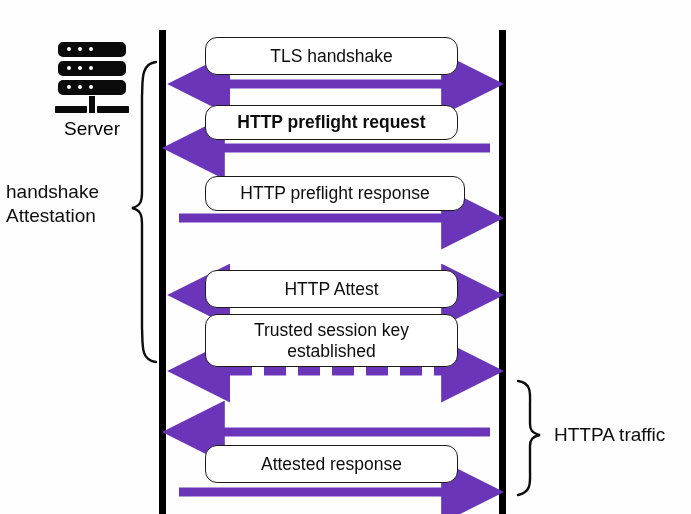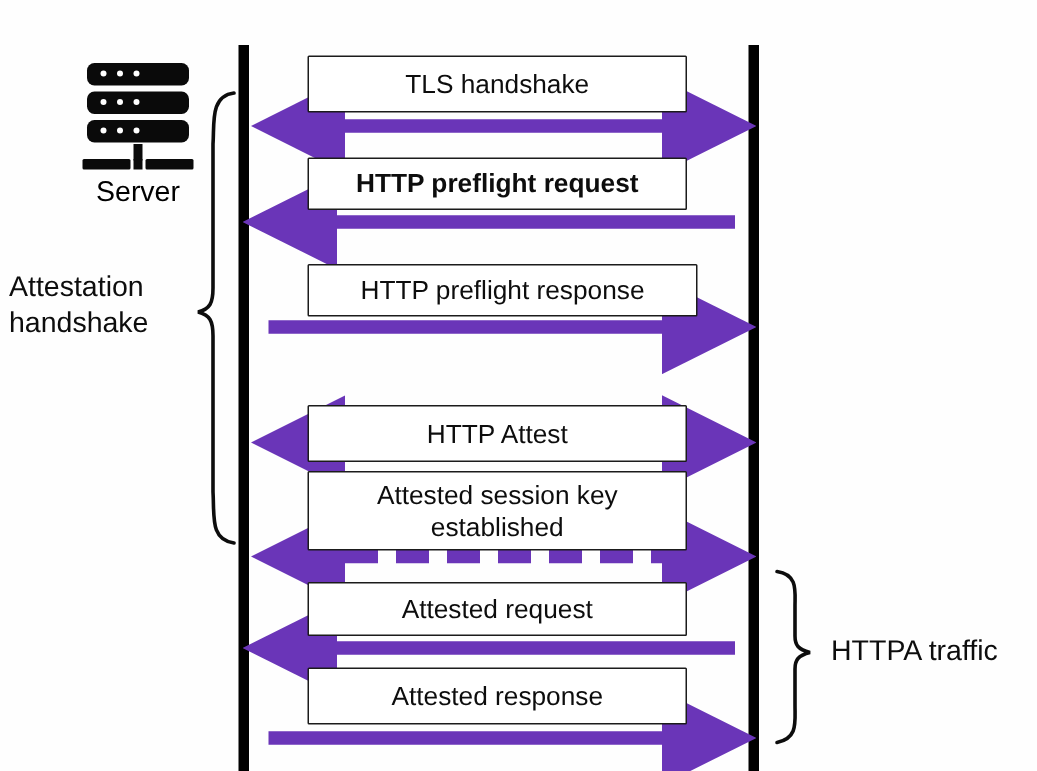--- a/index.html
+++ b/index.html
@@ -116,7 +116,7 @@
     box-sizing: border-box;
     background: #ffffff;
     border: 1.6px solid #1b1b1b;
-    border-radius: 1px;
+    border-radius: 12px;
     display: flex;
     align-items: center;
     justify-content: center;

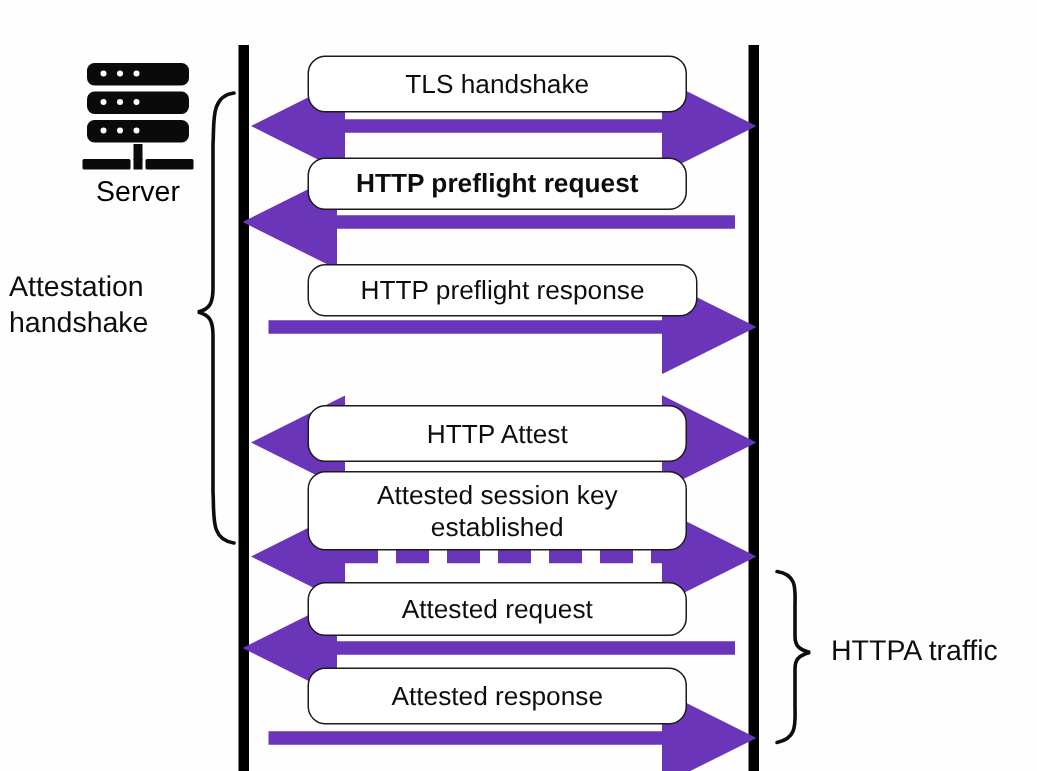--- a/index.html
+++ b/index.html
@@ -266,8 +266,8 @@
   </svg>
 
   <div class="brace-label" id="label-attestation">
+    <div>handshake</div>
     <div>Attestation</div>
-    <div>handshake</div>
   </div>
 
   <div class="brace-label" id="label-httpa">HTTPA traffic</div>

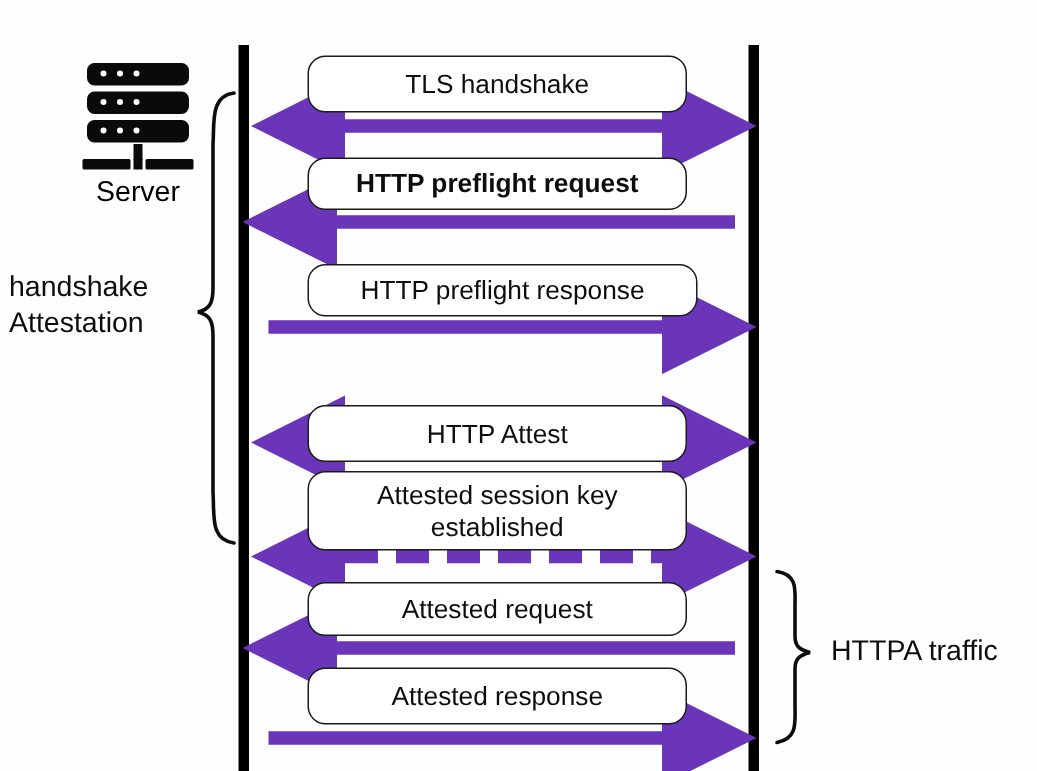--- a/index.html
+++ b/index.html
@@ -234,7 +234,7 @@
   </div>
 
   <div class="msg-box" style="left:205px; top:314px; width:253px; height:53px; flex-direction:column; justify-content:center;">
-    <span>Attested session key</span>
+    <span>Trusted session key</span>
     <span>established</span>
   </div>
 

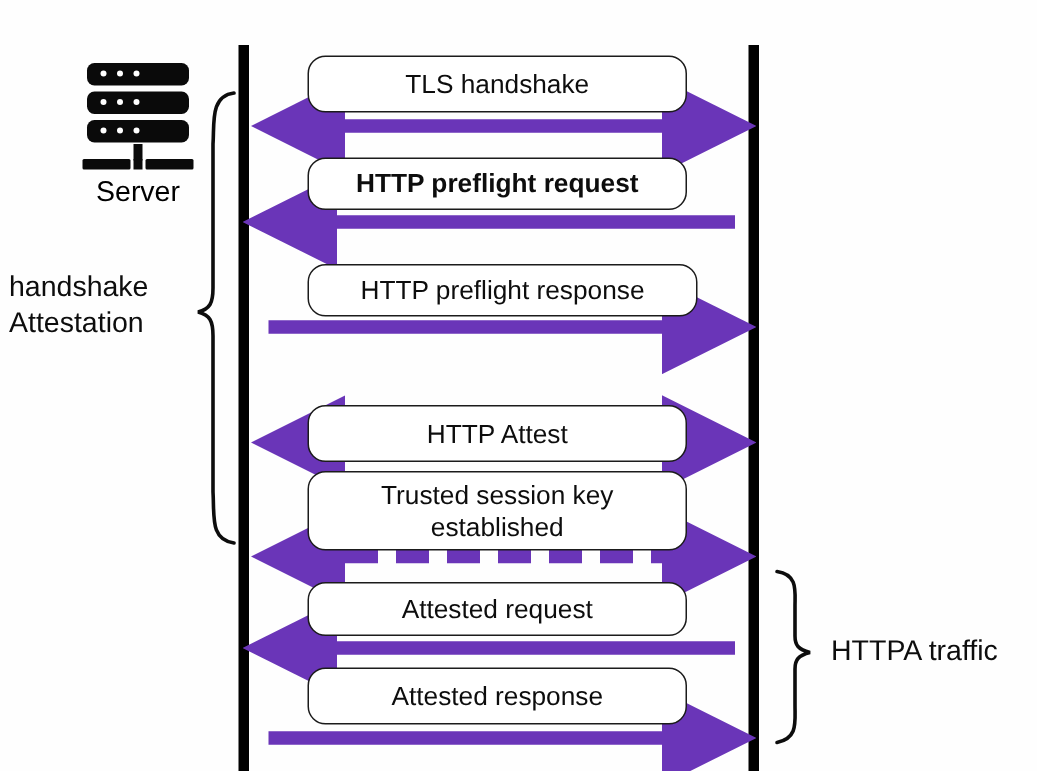--- a/index.html
+++ b/index.html
@@ -238,9 +238,6 @@
     <span>established</span>
   </div>
 
-  <div class="msg-box" style="left:205px; top:388px; width:253px; height:36px;">
-    <span>Attested request</span>
-  </div>
 
   <div class="msg-box" style="left:205px; top:445px; width:253px; height:38px;">
     <span>Attested response</span>

